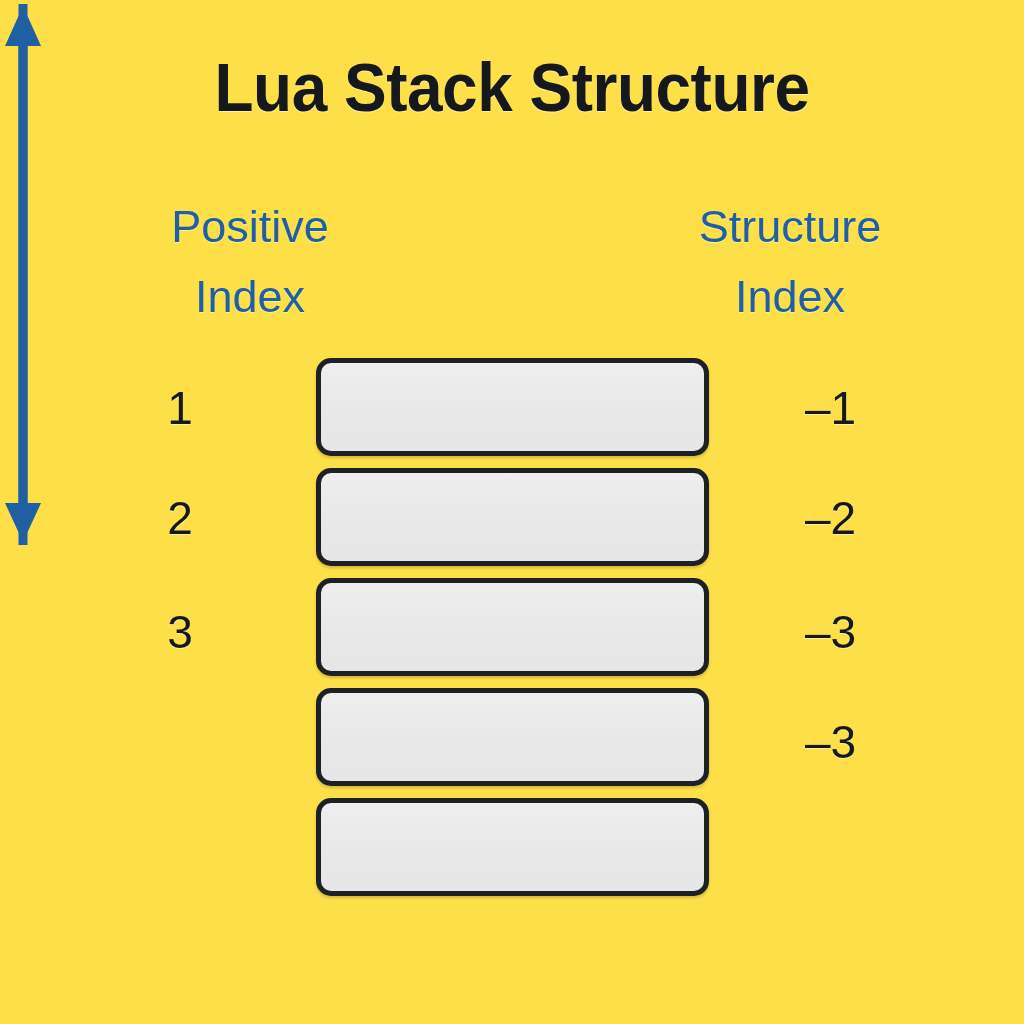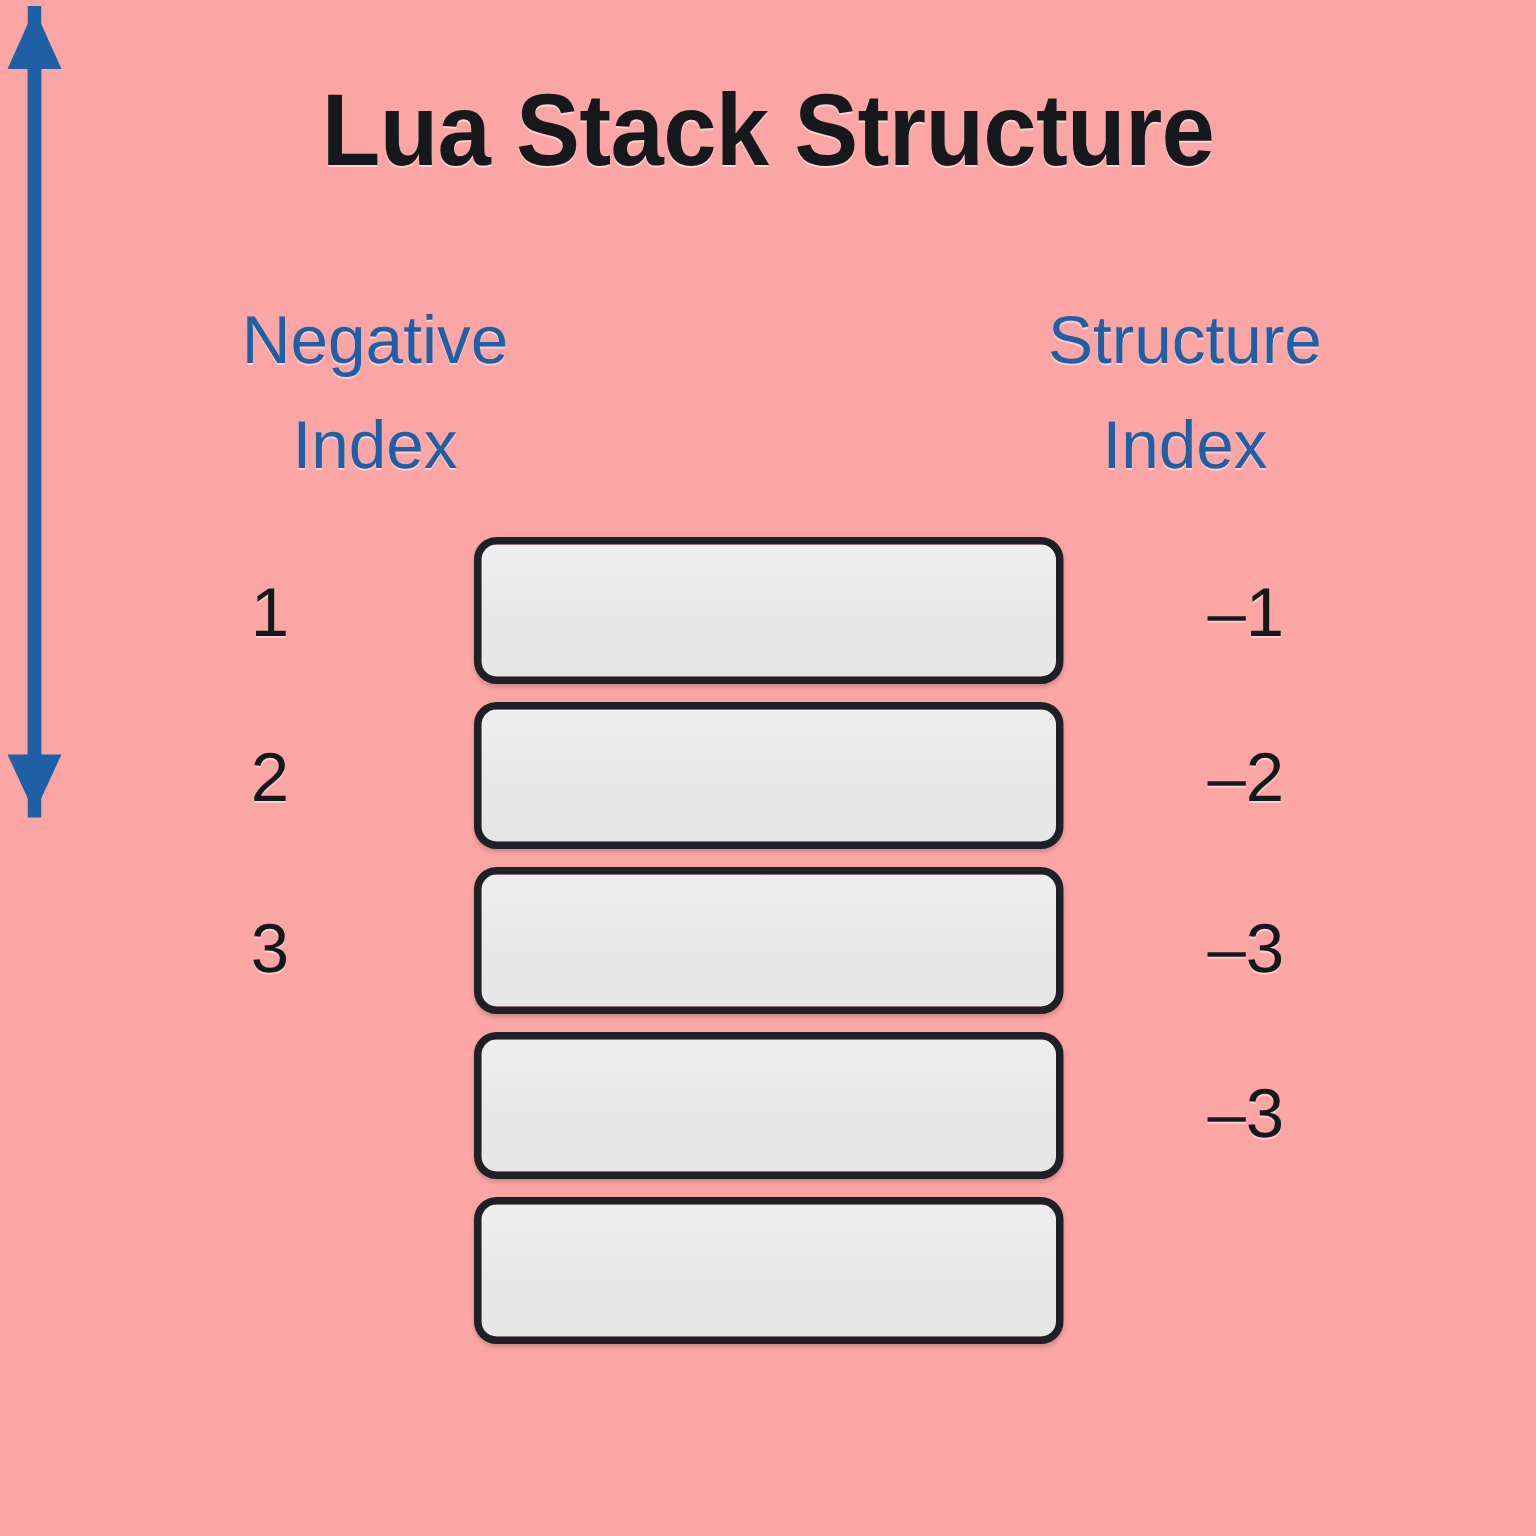--- a/index.html
+++ b/index.html
@@ -18,7 +18,7 @@
     position: relative;
     width: 1024px;
     height: 1024px;
-    background: #fca5a5;
+    background: #fde047;
   }
 
   

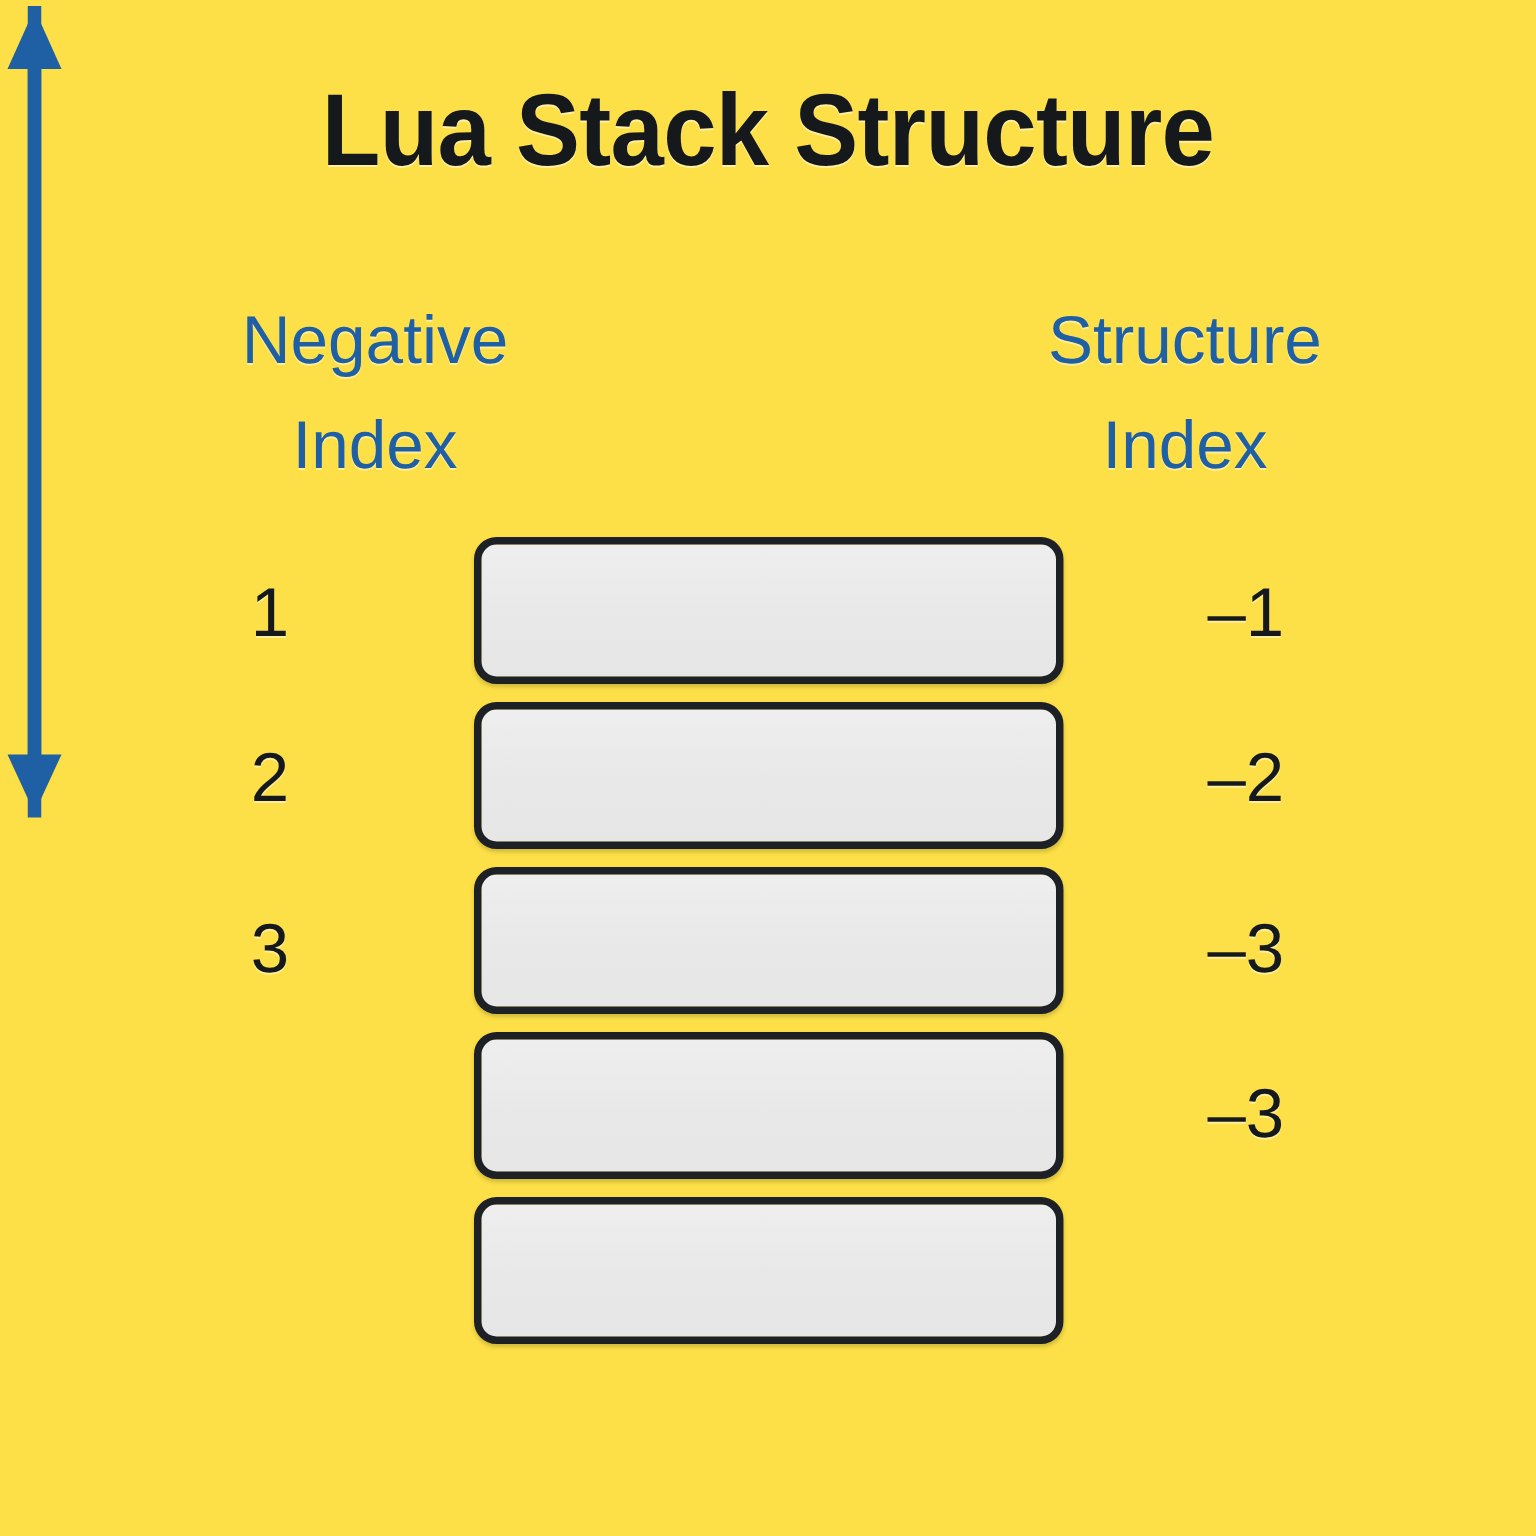--- a/index.html
+++ b/index.html
@@ -116,7 +116,7 @@
 
   <div id="title">Lua Stack Structure</div>
 
-  <div class="col-header" id="header-positive">Negative
+  <div class="col-header" id="header-positive">Positive
 Index</div>
 
   <div class="col-header" id="header-negative">Structure

